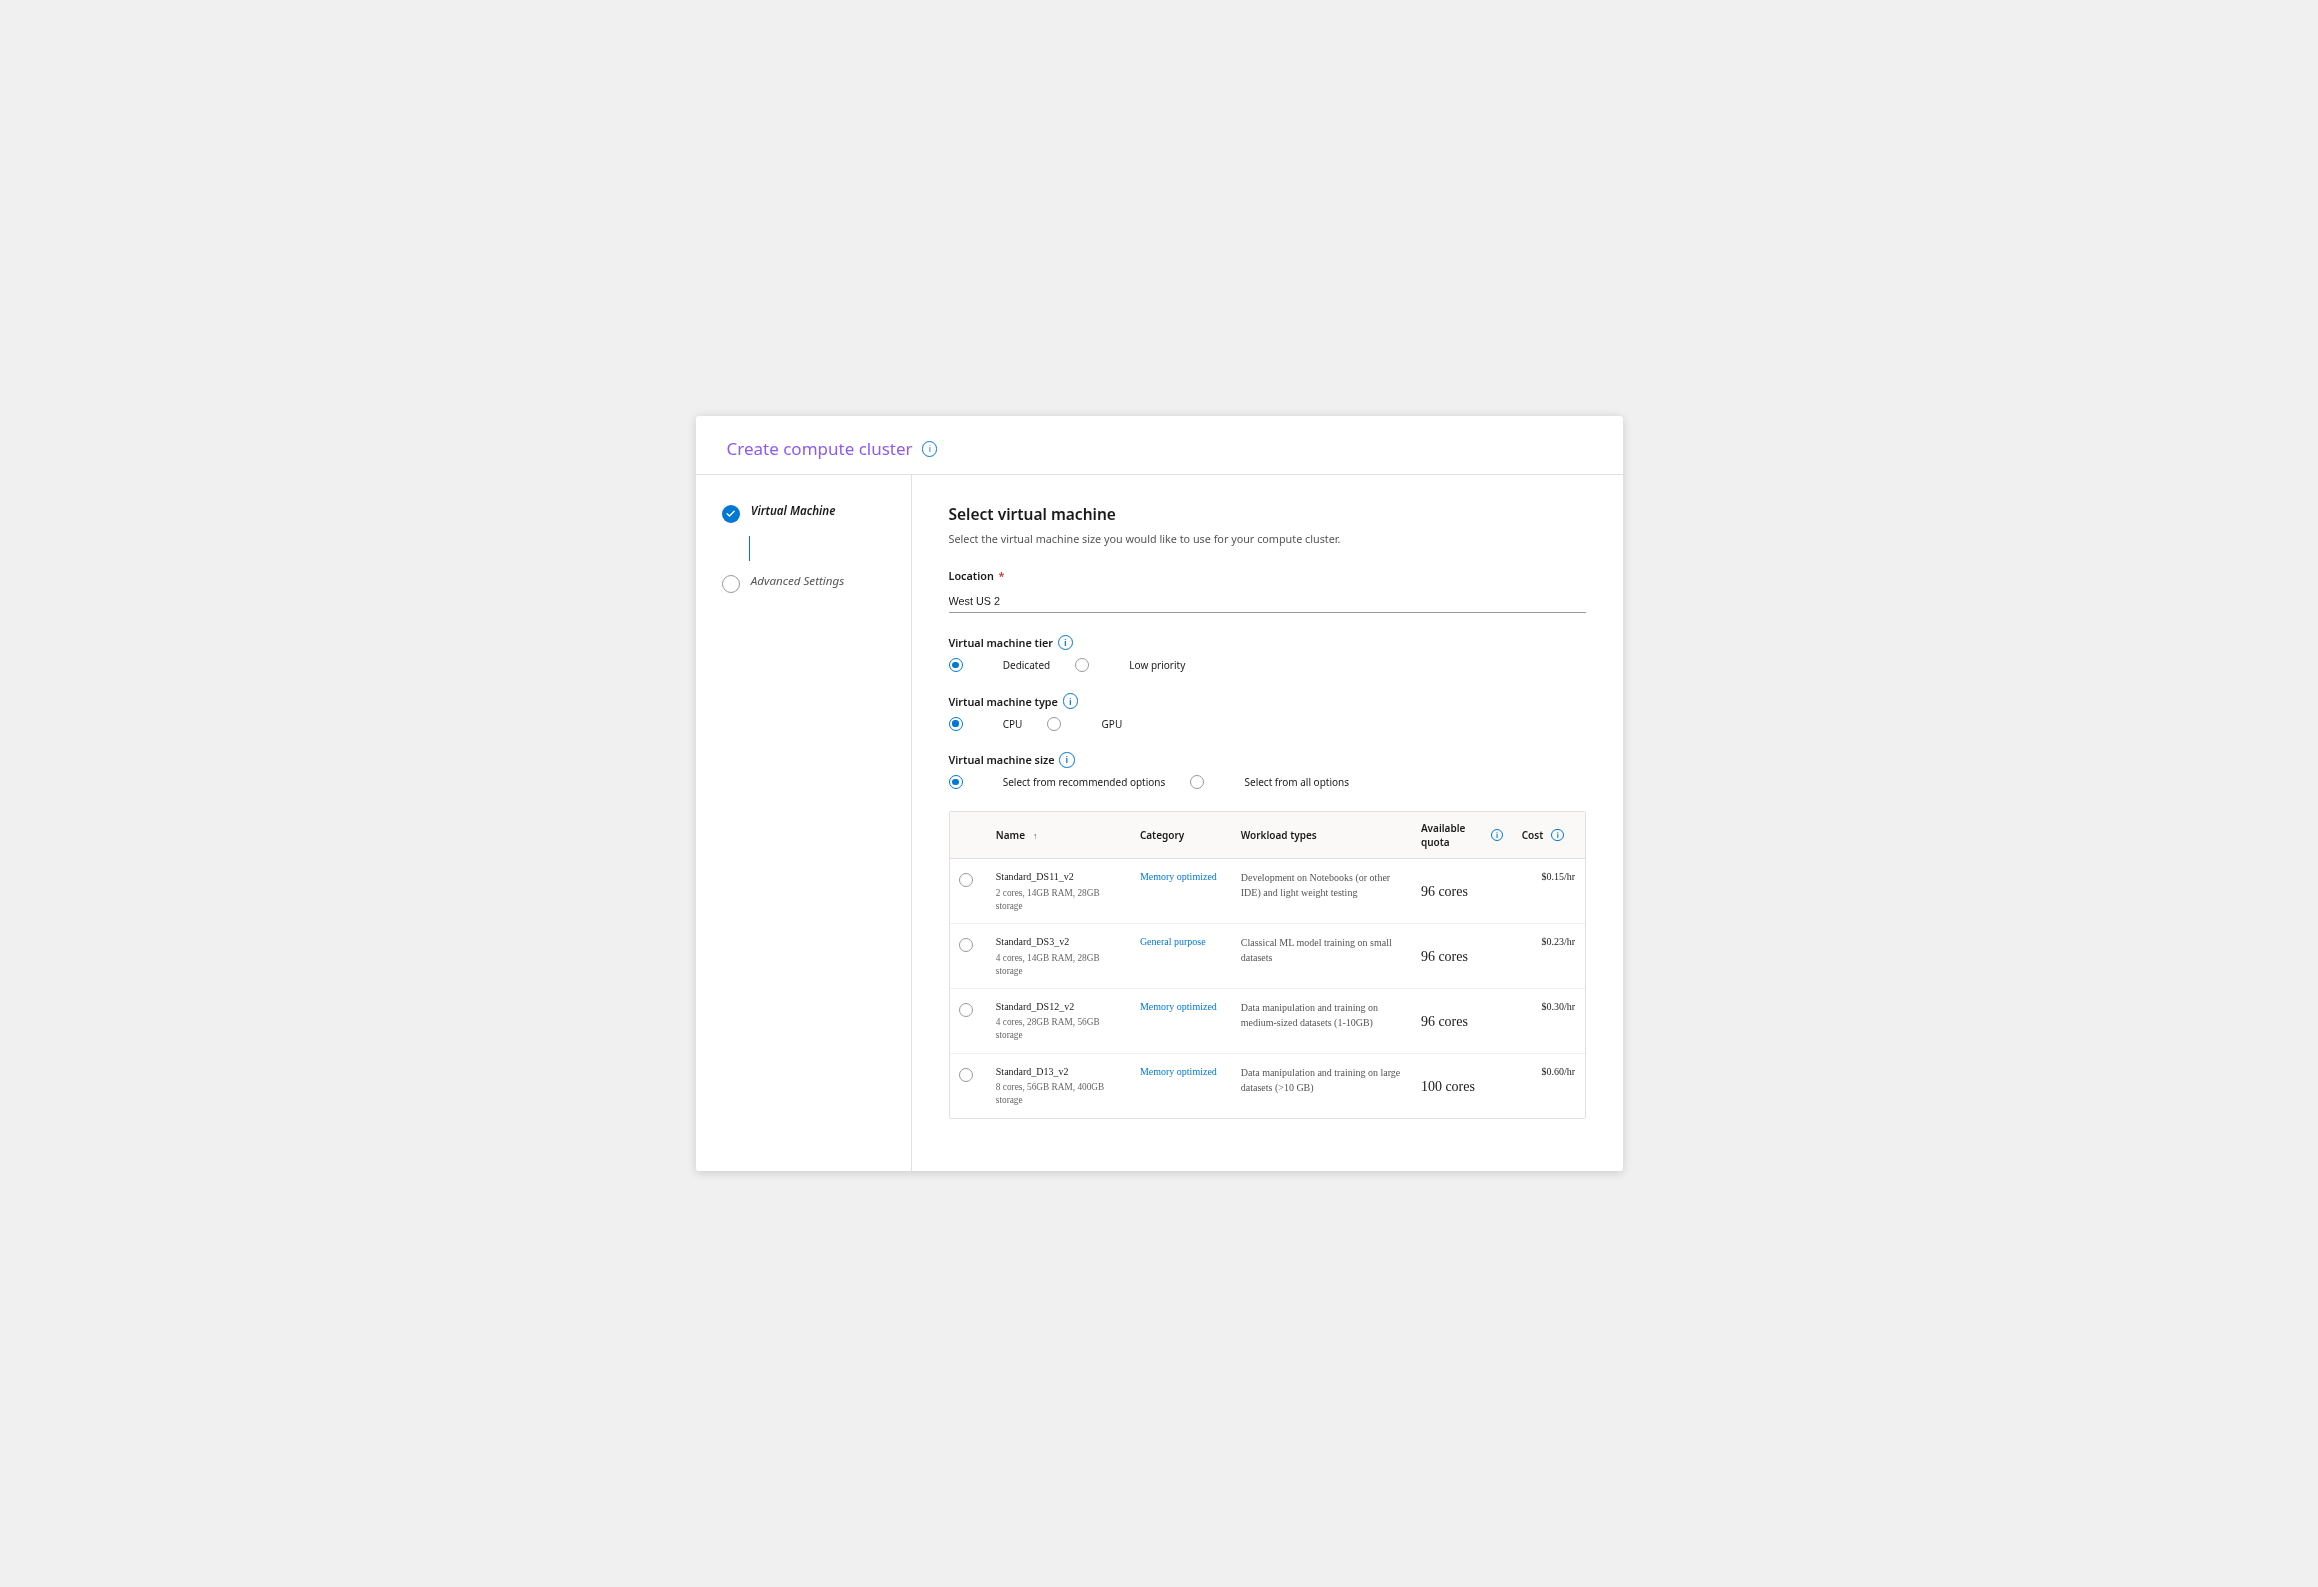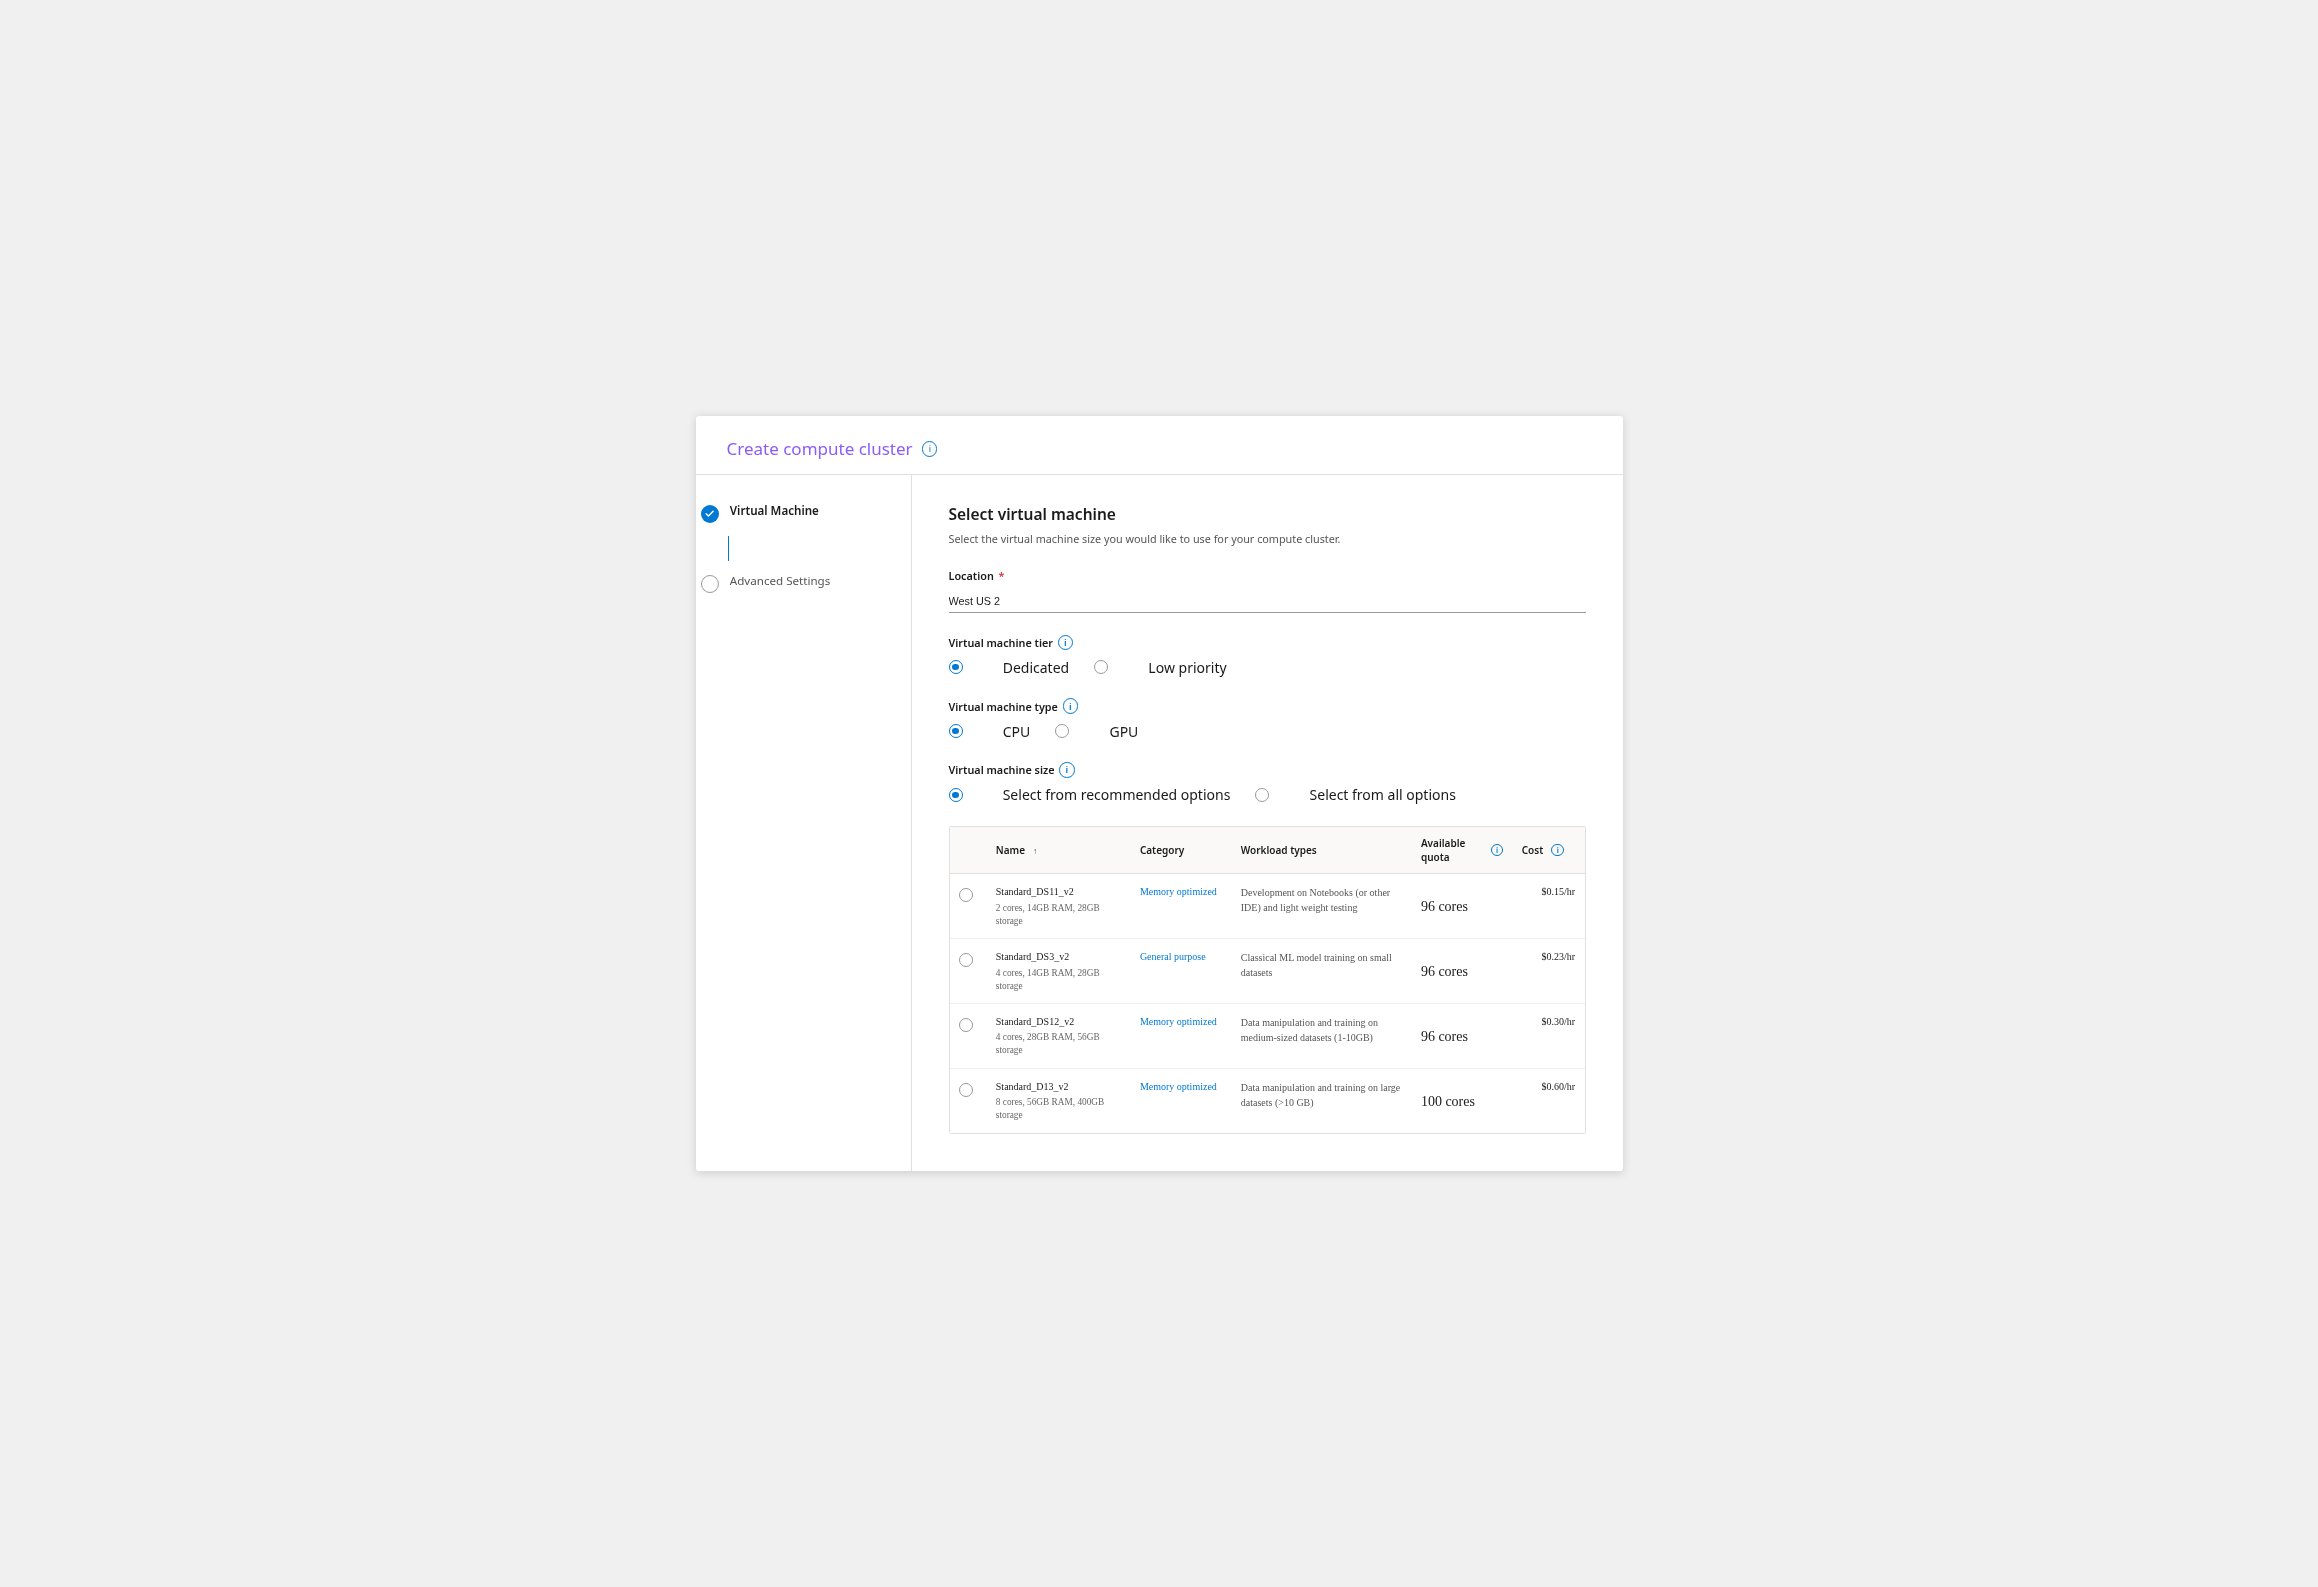--- a/index.html
+++ b/index.html
@@ -52,8 +52,9 @@
     .sidebar {
       width: 216px;
       border-right: 0.8px solid #e0e0e0;
-      padding: 28px 5px;
+      padding: 28px 26px;
       flex-shrink: 0;
+      font-style: italic;
     }
     .sidebar-item {
       display: flex;

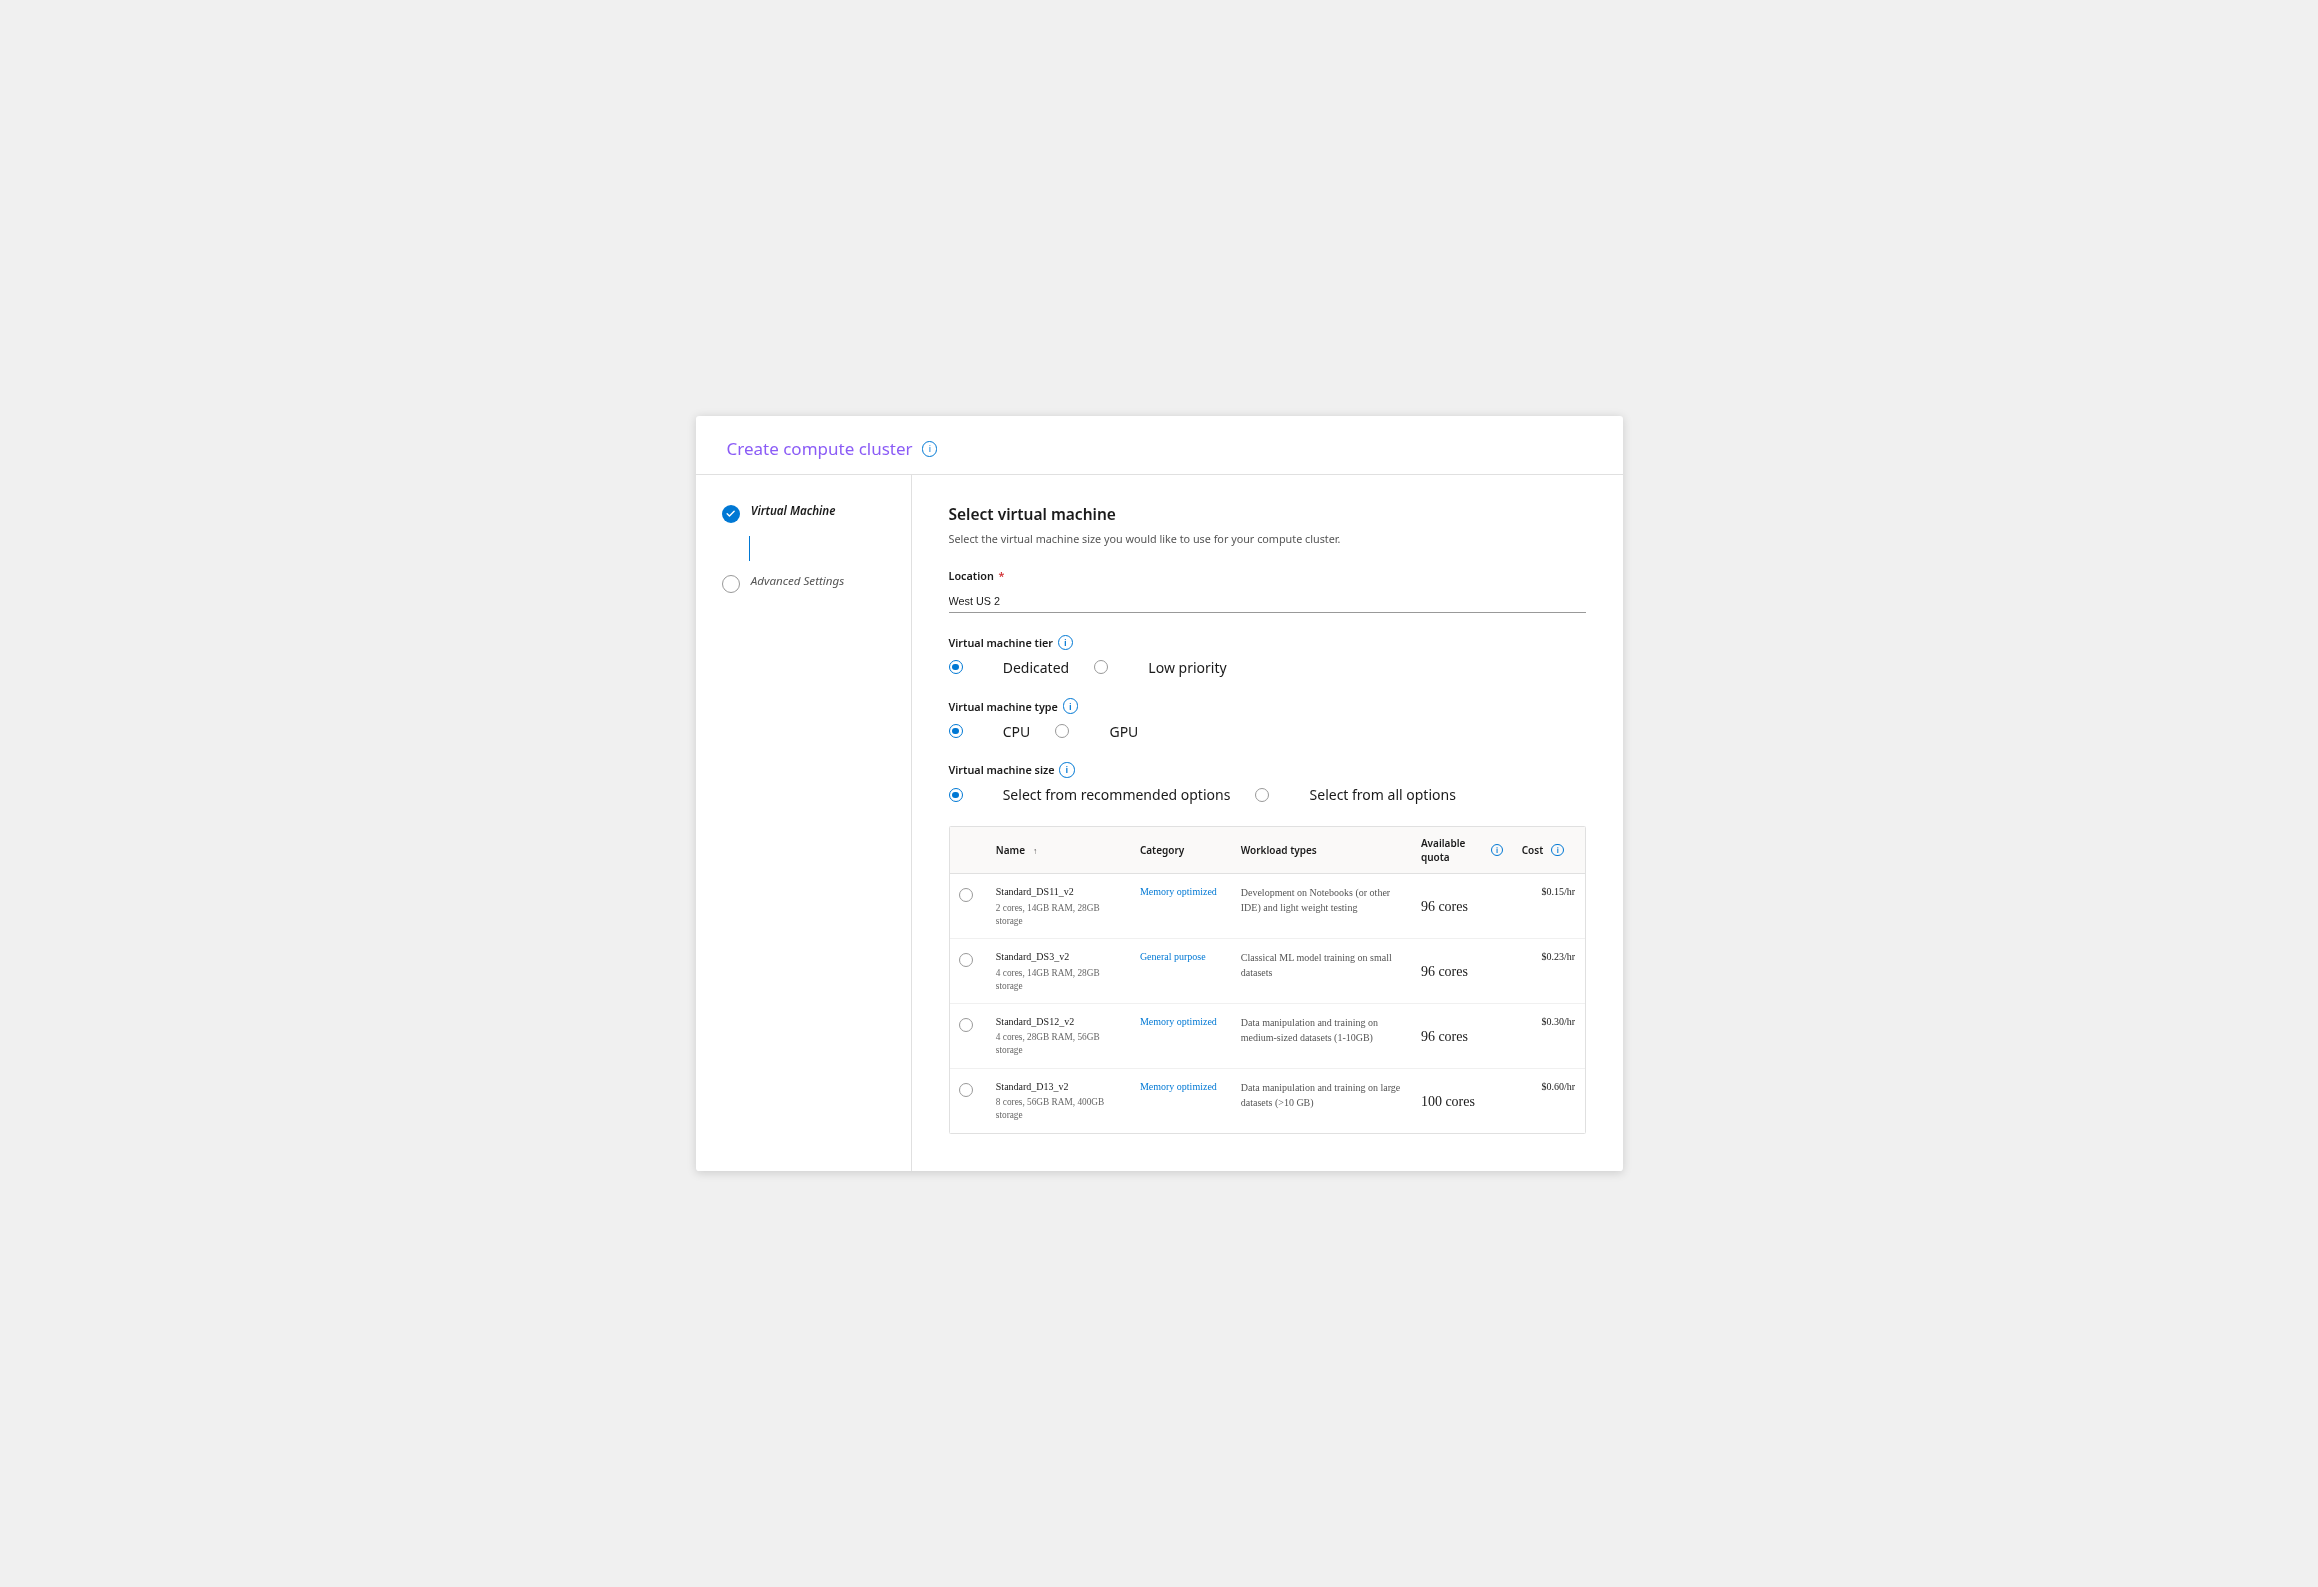--- a/index.html
+++ b/index.html
@@ -169,7 +169,7 @@
       border-color: #999;
     }
     .radio-label {
-      font-size: 14px;
+      font-size: 10px;
       color: #1a1a1a;
       padding-left: 34px;
     }

